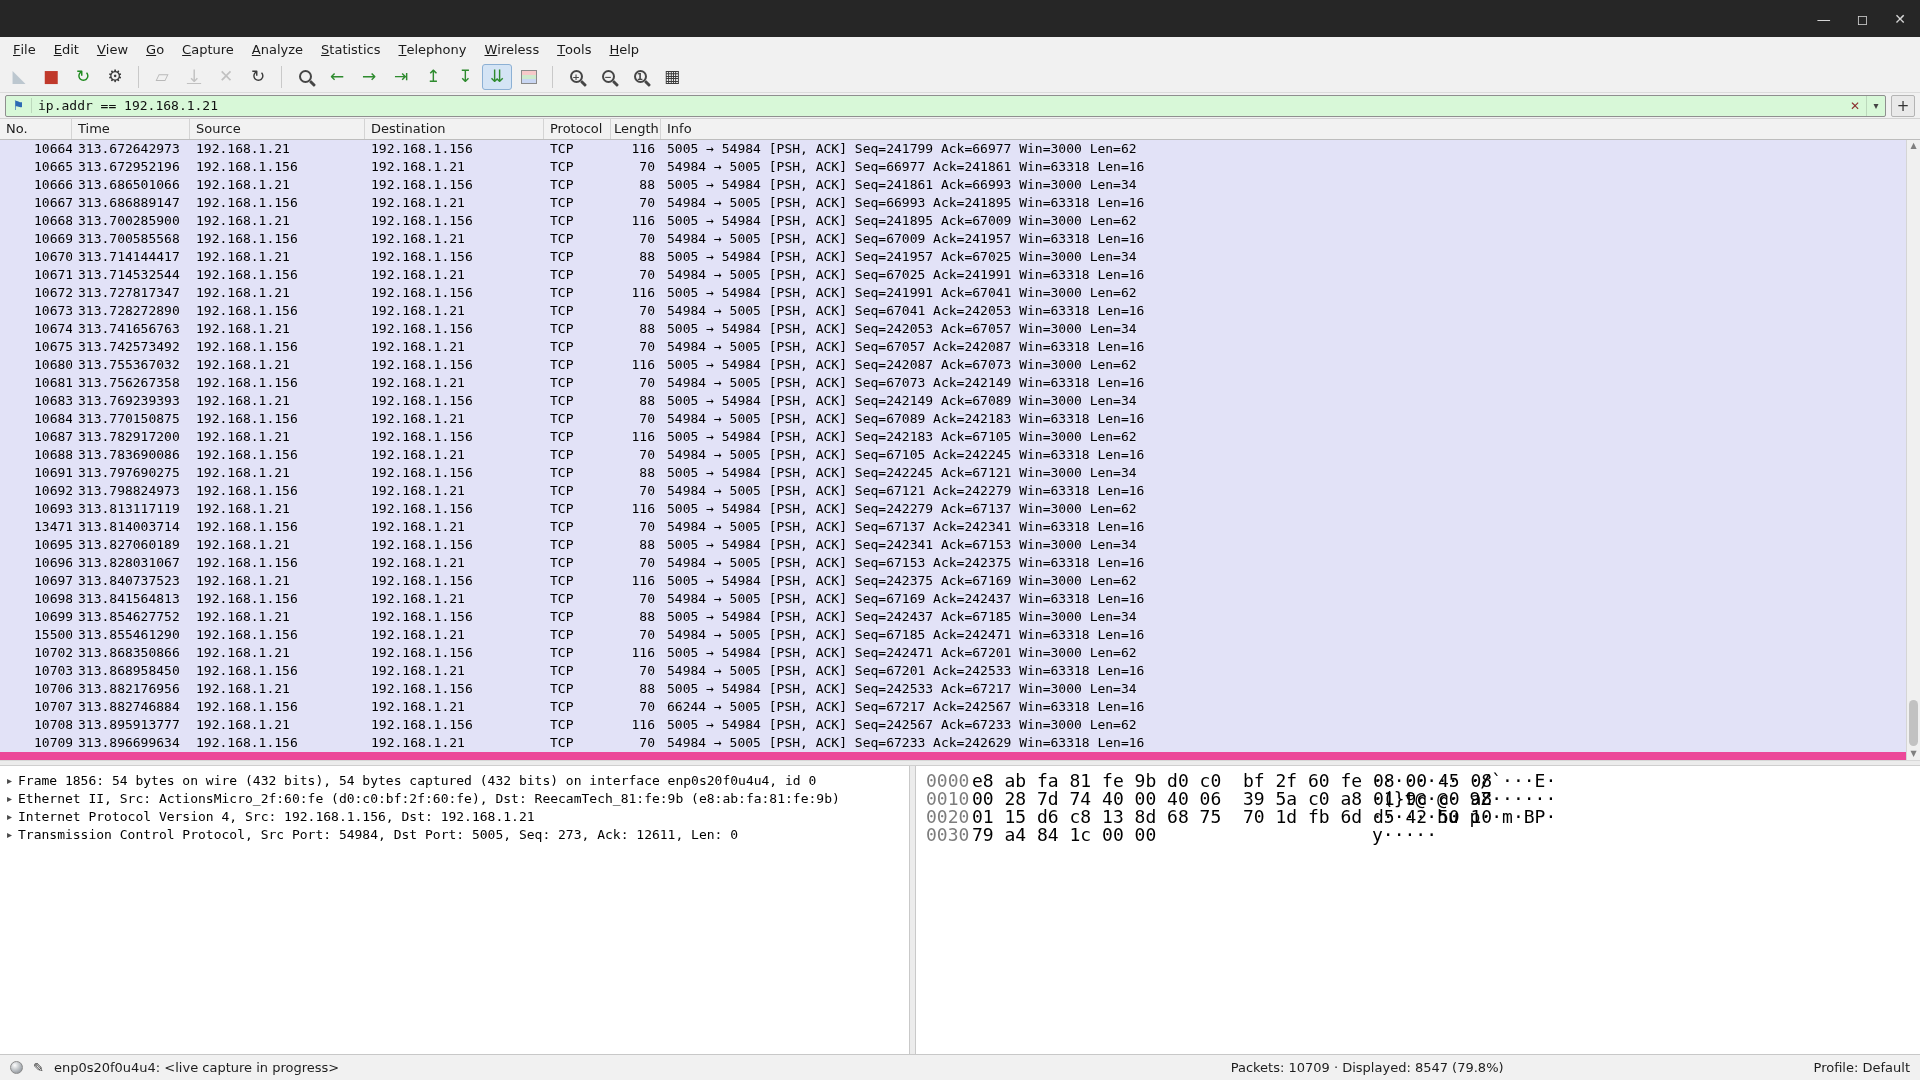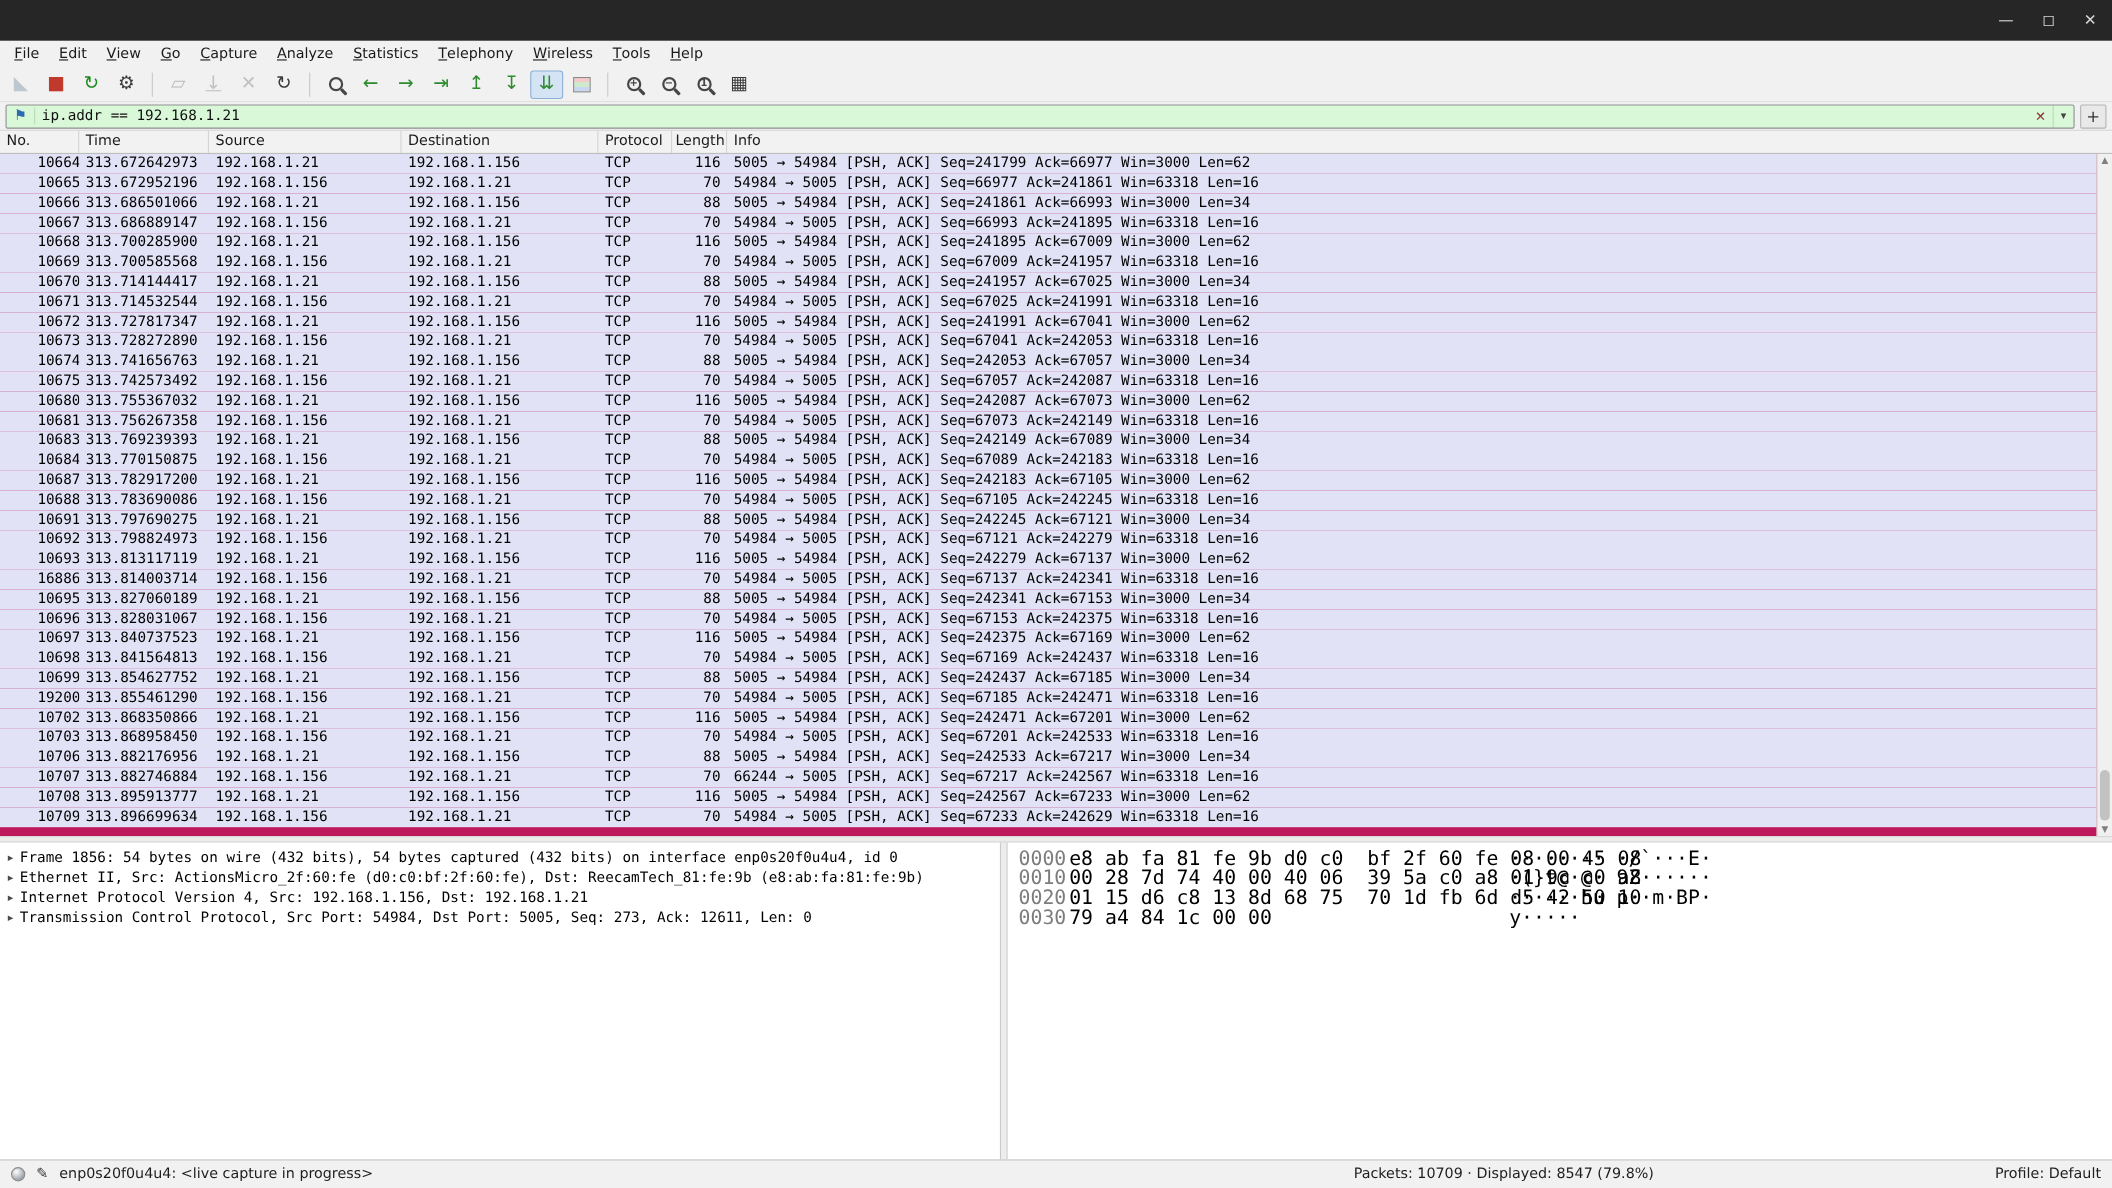--- a/index.html
+++ b/index.html
@@ -47,7 +47,7 @@
   .packet-area { flex:1; display:flex; flex-direction:column; position:relative; background:#ffffff; min-height:0; }
   .pl-header { flex:0 0 21px; display:flex; background:#f2f2f2; border-bottom:1px solid #bdbdbd; padding-right:25px; }
   .plh { font-size:13px; line-height:20px; color:#1a1a1a; border-right:1px solid #d4d4d4; padding-left:6px; overflow:hidden; white-space:nowrap; }
-  .pl-body { flex:1; overflow:hidden; background:#be185d; }
+  .pl-body { flex:1; overflow:hidden; background:#ec4899; }
   .pl-row { display:flex; height:18px; margin-right:14px; background:var(--tcp-row,#e2e2f7); }
   .plc { font-family:"DejaVu Sans Mono",monospace; font-size:13px; line-height:18px; color:#000; white-space:pre; overflow:hidden; padding-left:6px; }
   .cn { width:72px; }

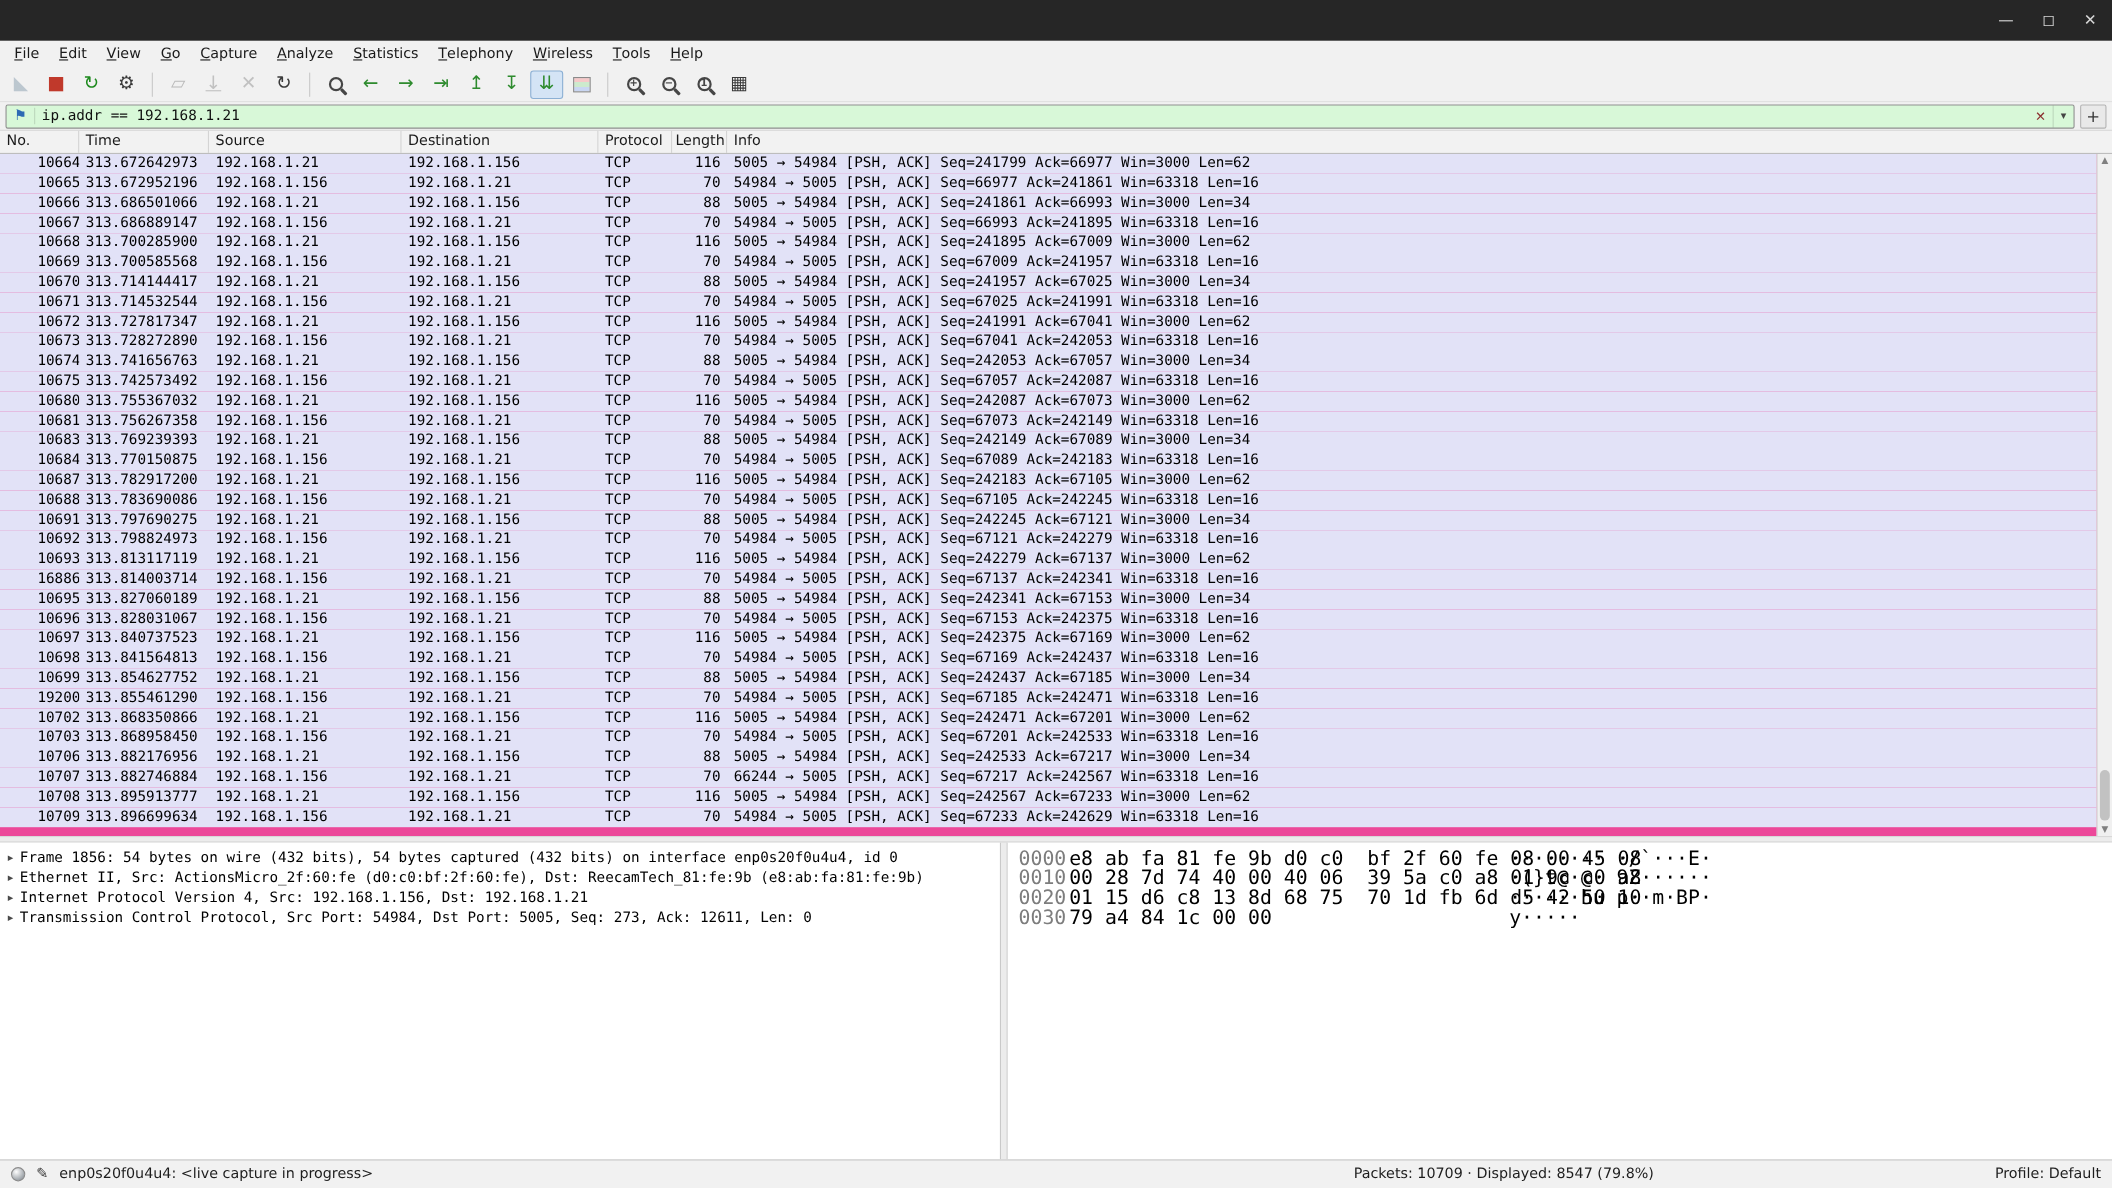--- a/index.html
+++ b/index.html
@@ -399,7 +399,7 @@
           <span class="plc ci">5005 → 54984 [PSH, ACK] Seq=242279 Ack=67137 Win=3000 Len=62</span>
         </div>
         <div class="pl-row">
-          <span class="plc cn">16886</span>
+          <span class="plc cn">13471</span>
           <span class="plc ct">313.814003714</span>
           <span class="plc cs">192.168.1.156</span>
           <span class="plc cd">192.168.1.21</span>

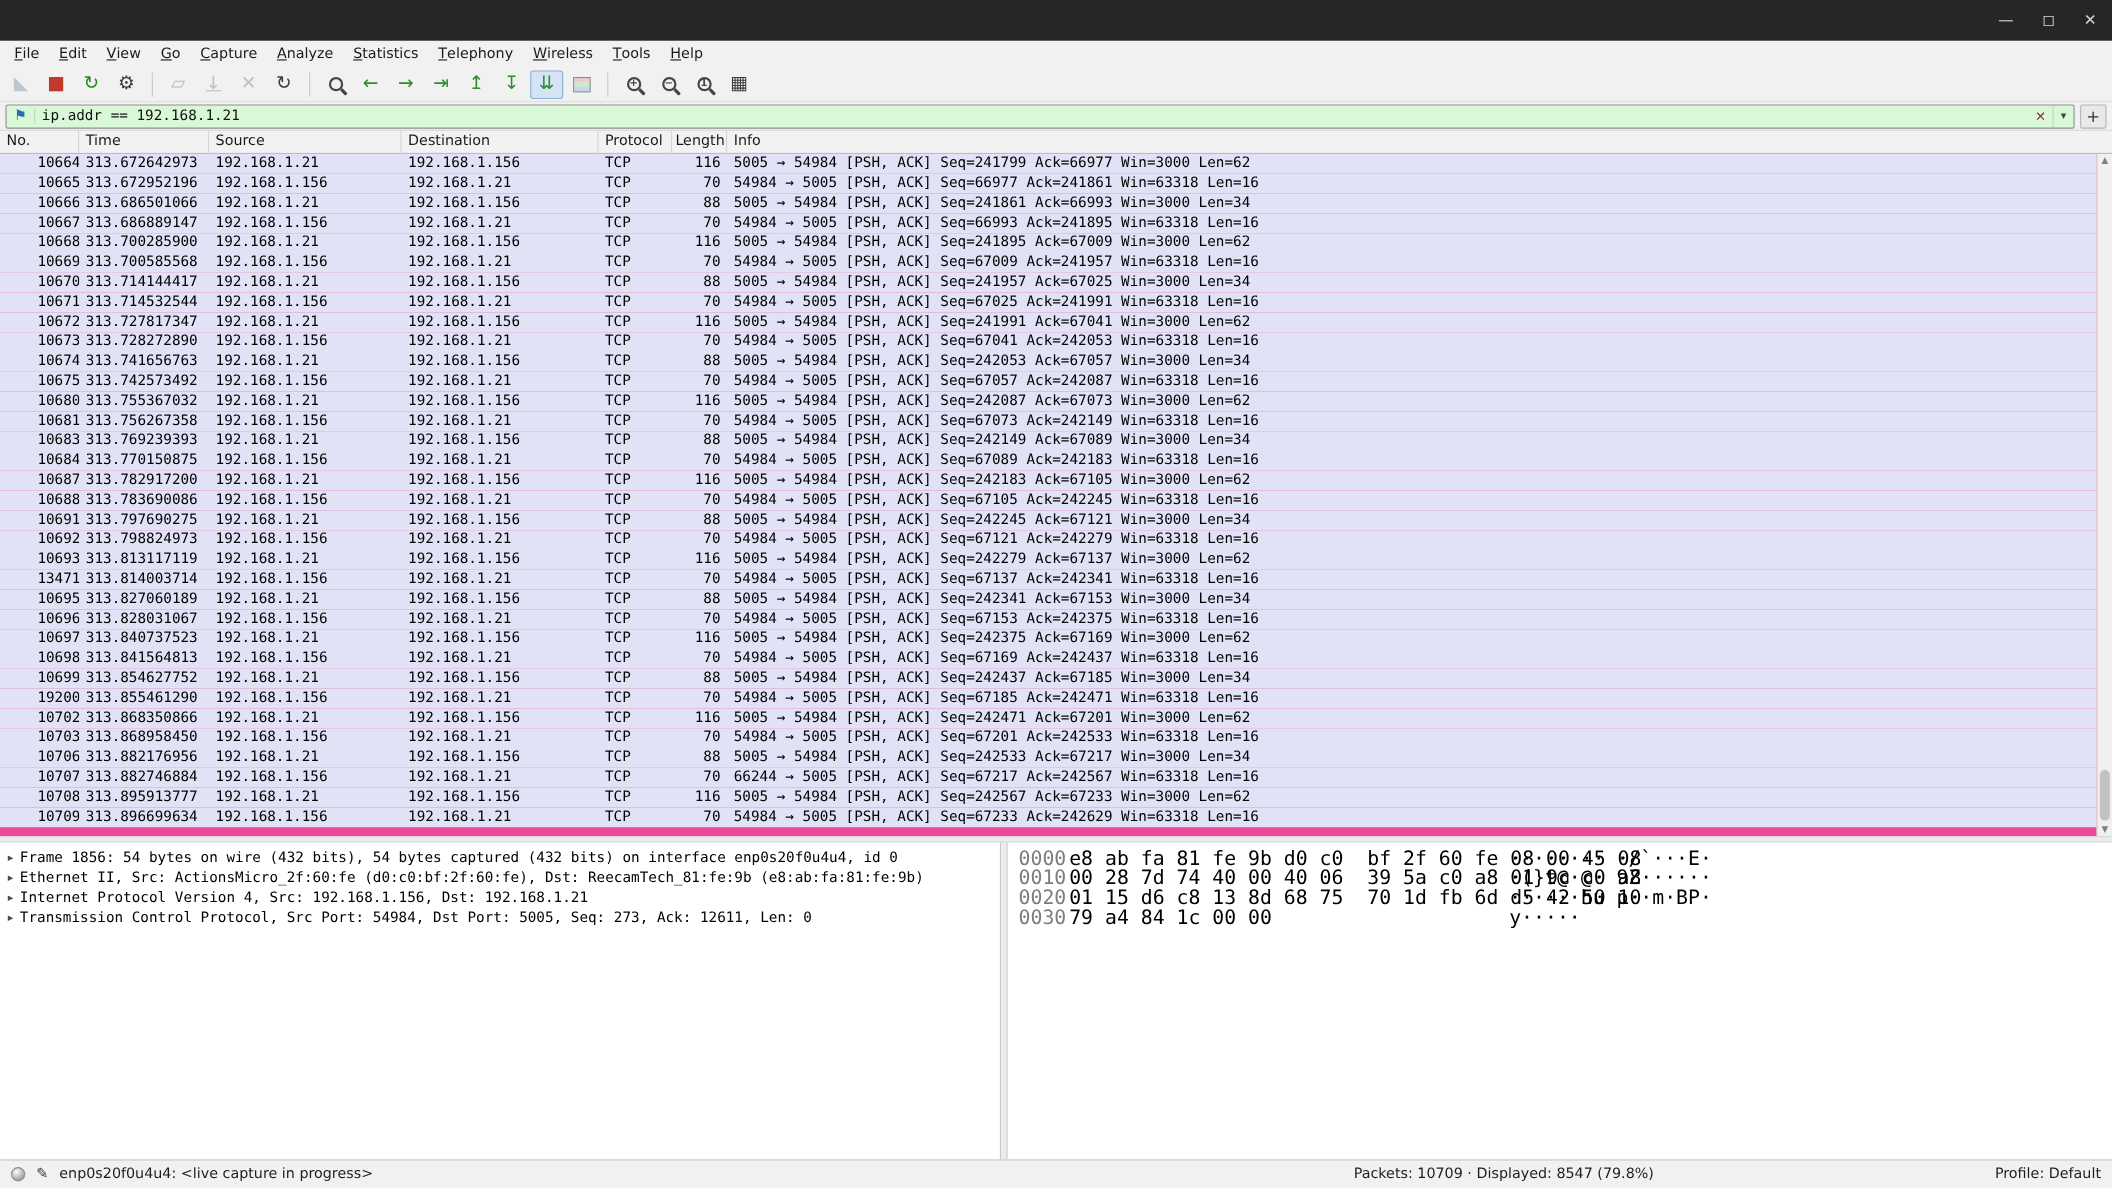--- a/index.html
+++ b/index.html
@@ -453,7 +453,7 @@
           <span class="plc ci">5005 → 54984 [PSH, ACK] Seq=242437 Ack=67185 Win=3000 Len=34</span>
         </div>
         <div class="pl-row">
-          <span class="plc cn">19200</span>
+          <span class="plc cn">15500</span>
           <span class="plc ct">313.855461290</span>
           <span class="plc cs">192.168.1.156</span>
           <span class="plc cd">192.168.1.21</span>

